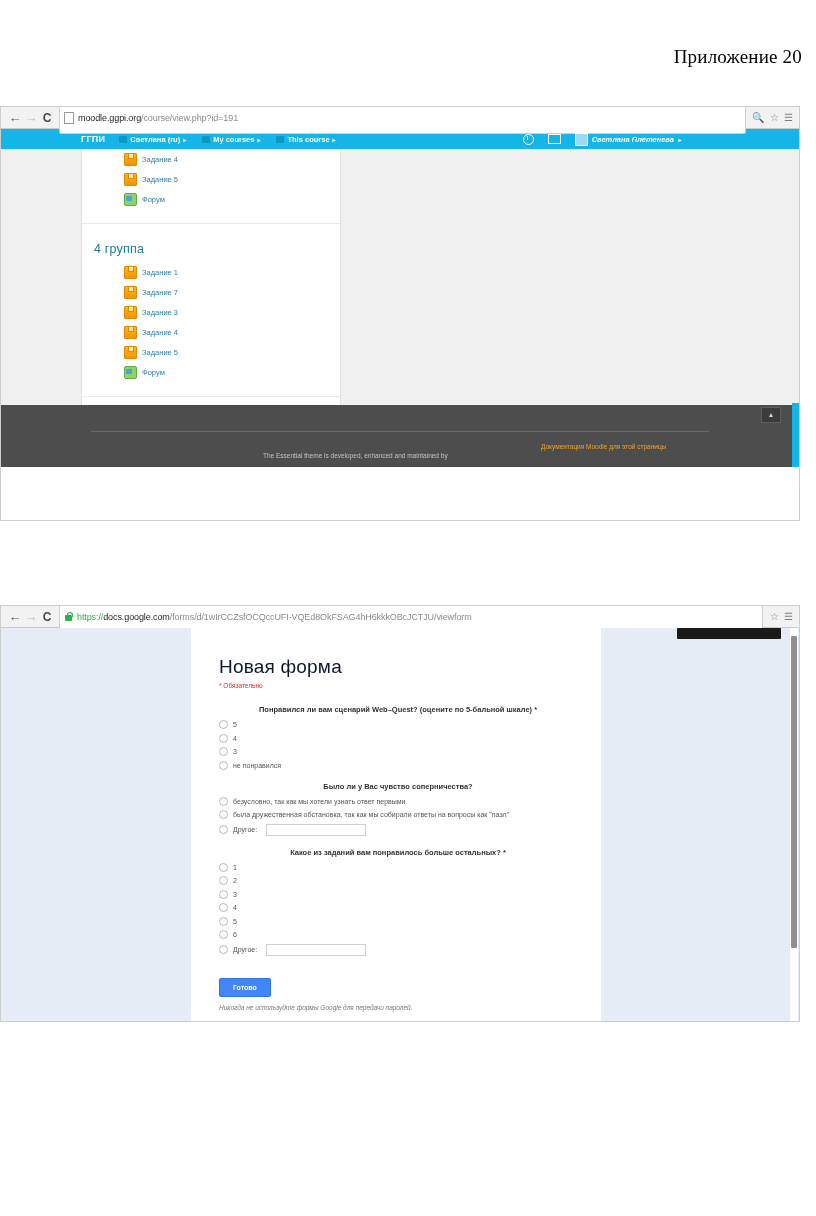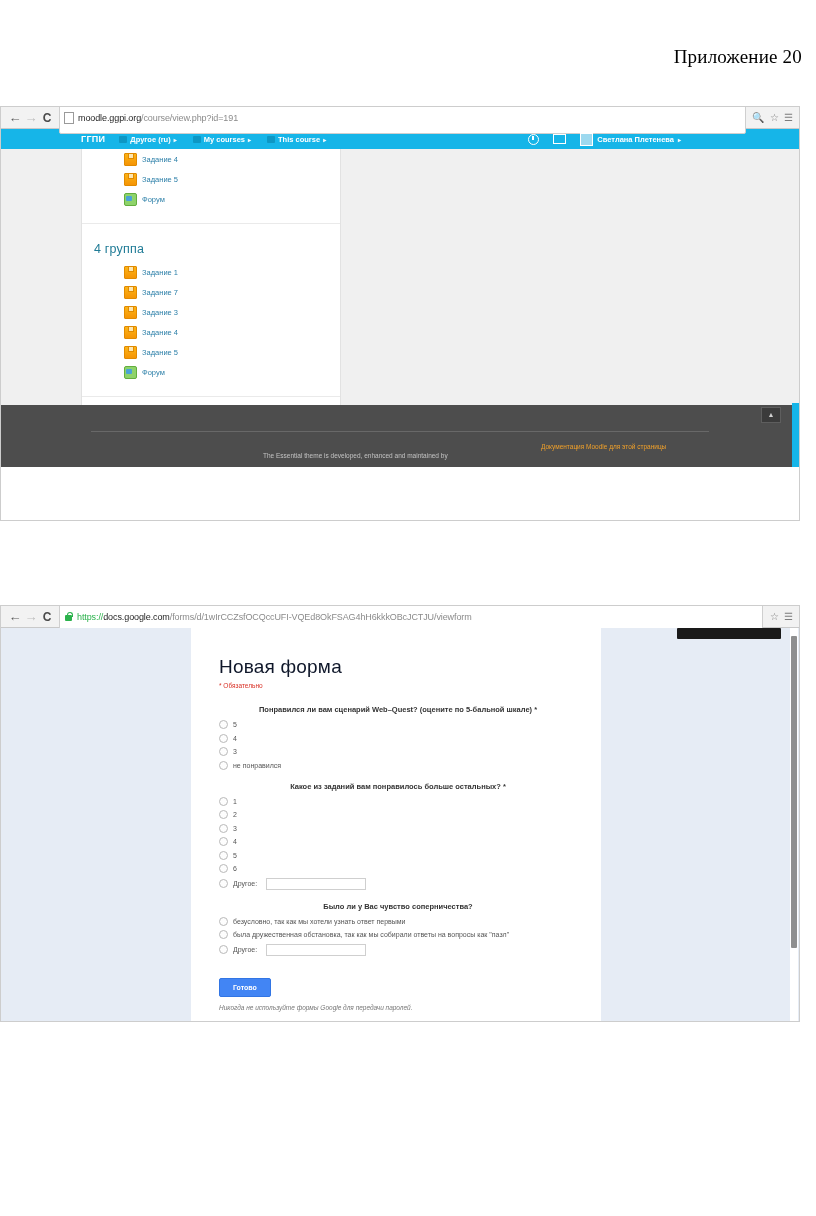--- a/index.html
+++ b/index.html
@@ -493,7 +493,7 @@
 
     <span class="nav-item">
       <span class="nav-glyph"></span>
-      <span>Другое (ru)</span>
+      <span>Светлана (ru)</span>
       <span class="nav-caret">▸</span>
     </span>
 

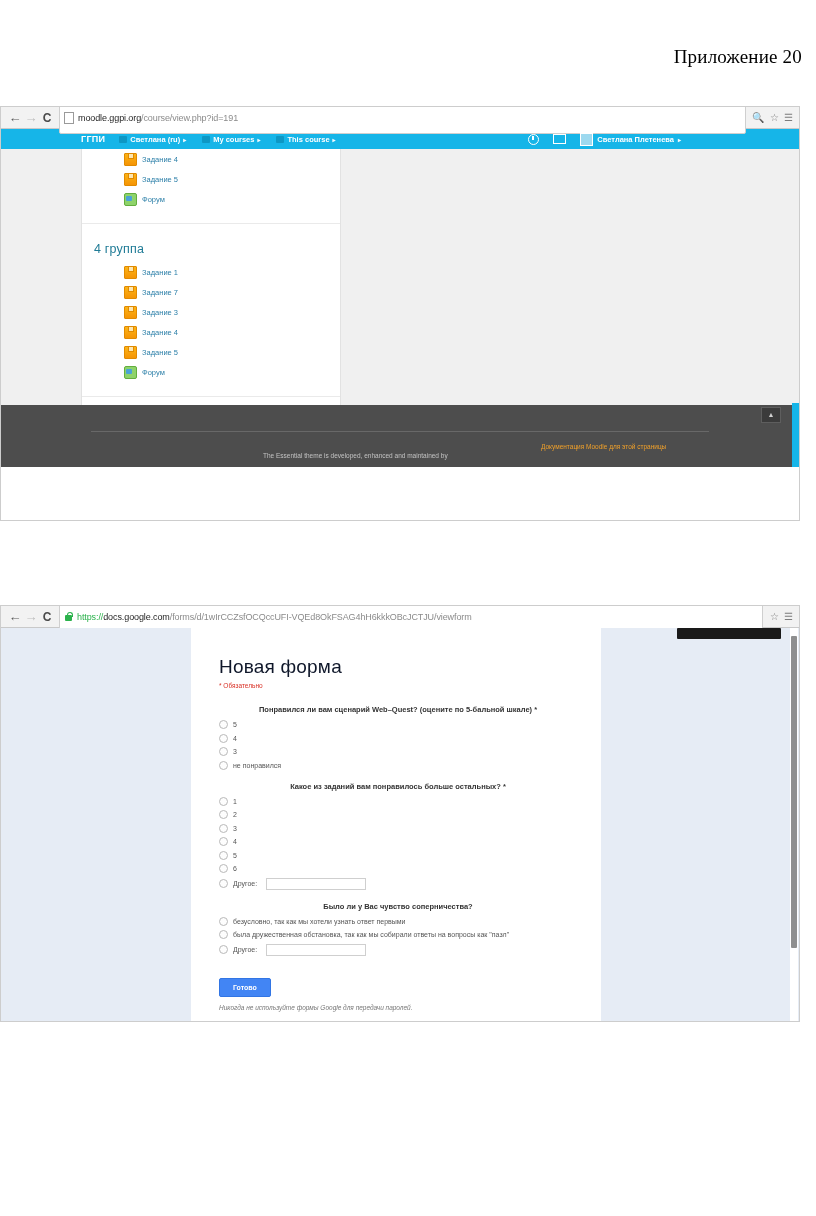--- a/index.html
+++ b/index.html
@@ -190,6 +190,7 @@
     display: flex;
     align-items: center;
     gap: 4px;
+    font-style: italic;
   }
   .avatar {
     width: 11px;

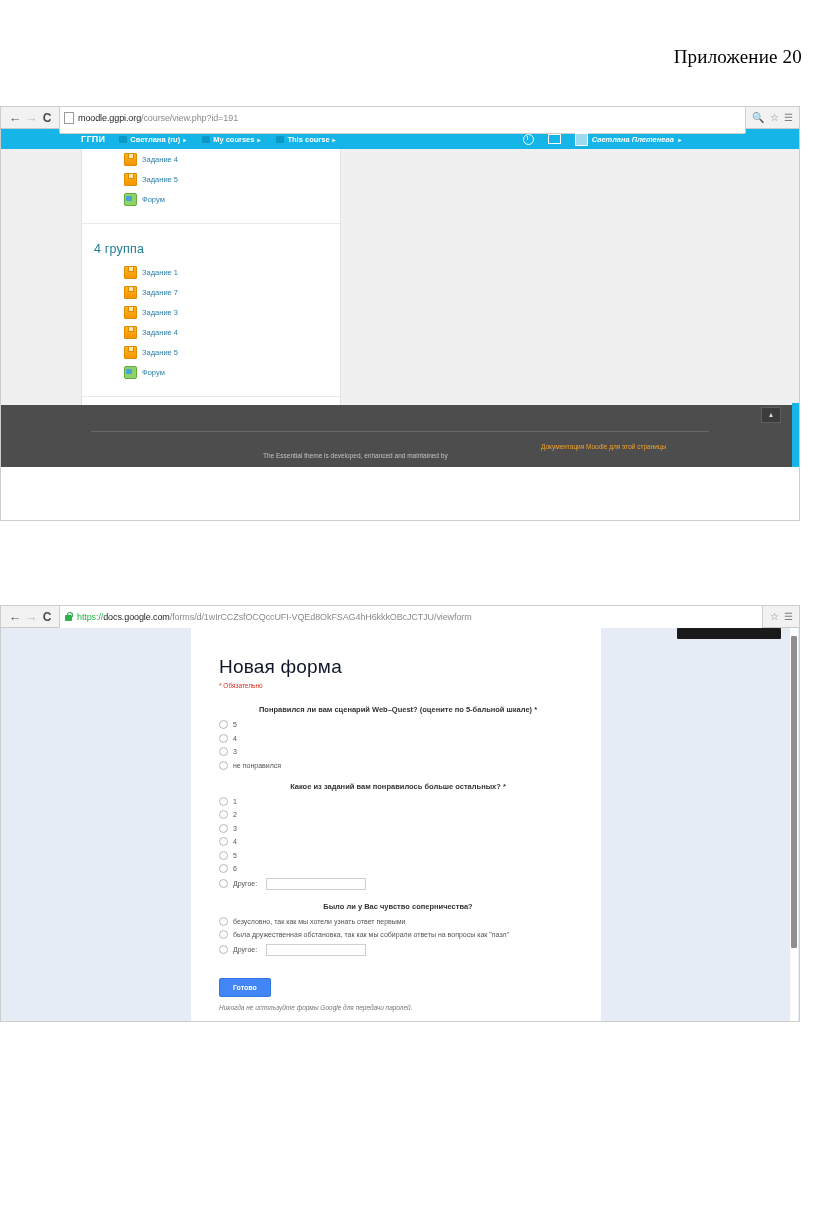--- a/index.html
+++ b/index.html
@@ -644,30 +644,14 @@
 
       
       <div class="q-block">
-        <div class="q-title">Какое из заданий вам понравилось больше остальных? *</div>
-        <div class="opt-row">
-          <span class="radio"></span>
-          <span class="opt-label">1</span>
-        </div>
-        <div class="opt-row">
-          <span class="radio"></span>
-          <span class="opt-label">2</span>
-        </div>
-        <div class="opt-row">
-          <span class="radio"></span>
-          <span class="opt-label">3</span>
-        </div>
-        <div class="opt-row">
-          <span class="radio"></span>
-          <span class="opt-label">4</span>
-        </div>
-        <div class="opt-row">
-          <span class="radio"></span>
-          <span class="opt-label">5</span>
-        </div>
-        <div class="opt-row">
-          <span class="radio"></span>
-          <span class="opt-label">6</span>
+        <div class="q-title">Было ли у Вас чувство соперничества?</div>
+        <div class="opt-row">
+          <span class="radio"></span>
+          <span class="opt-label">безусловно, так как мы хотели узнать ответ первыми</span>
+        </div>
+        <div class="opt-row">
+          <span class="radio"></span>
+          <span class="opt-label">была дружественная обстановка, так как мы собирали ответы на вопросы как "пазл"</span>
         </div>
         <div class="opt-row">
           <span class="radio"></span>
@@ -678,14 +662,30 @@
 
       
       <div class="q-block">
-        <div class="q-title">Было ли у Вас чувство соперничества?</div>
-        <div class="opt-row">
-          <span class="radio"></span>
-          <span class="opt-label">безусловно, так как мы хотели узнать ответ первыми</span>
-        </div>
-        <div class="opt-row">
-          <span class="radio"></span>
-          <span class="opt-label">была дружественная обстановка, так как мы собирали ответы на вопросы как "пазл"</span>
+        <div class="q-title">Какое из заданий вам понравилось больше остальных? *</div>
+        <div class="opt-row">
+          <span class="radio"></span>
+          <span class="opt-label">1</span>
+        </div>
+        <div class="opt-row">
+          <span class="radio"></span>
+          <span class="opt-label">2</span>
+        </div>
+        <div class="opt-row">
+          <span class="radio"></span>
+          <span class="opt-label">3</span>
+        </div>
+        <div class="opt-row">
+          <span class="radio"></span>
+          <span class="opt-label">4</span>
+        </div>
+        <div class="opt-row">
+          <span class="radio"></span>
+          <span class="opt-label">5</span>
+        </div>
+        <div class="opt-row">
+          <span class="radio"></span>
+          <span class="opt-label">6</span>
         </div>
         <div class="opt-row">
           <span class="radio"></span>

